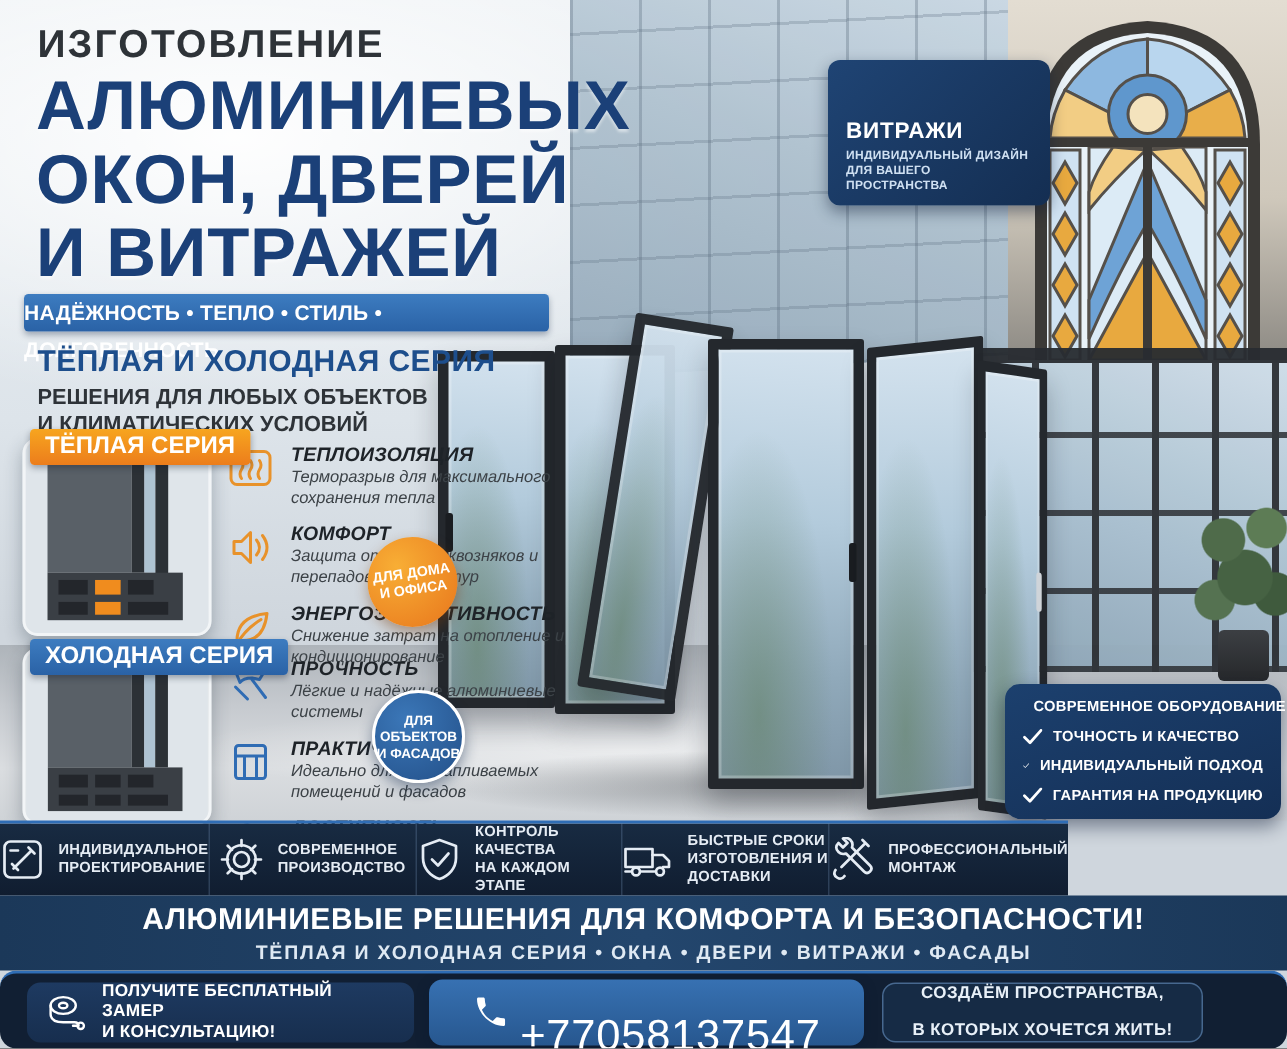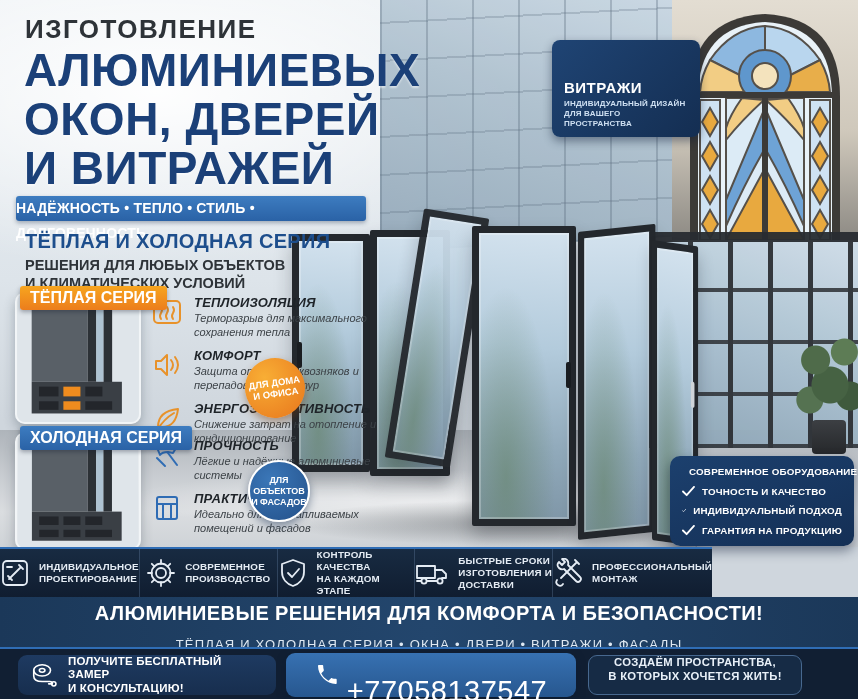--- a/index.html
+++ b/index.html
@@ -106,7 +106,7 @@
   .slogan { position:absolute; left:0; top:597px; width:858px; height:50px; text-align:center;
     background:linear-gradient(90deg,#1b3859 0%,#23466d 50%,#1b3859 100%); }
   .slogan .l1 { margin-top:5px; font-size:20px; font-weight:800; color:#fff; letter-spacing:.4px; }
-  .slogan .l2 { margin-top:12px; font-size:13px; font-weight:400; color:#dfe9f3; letter-spacing:1.2px; }
+  .slogan .l2 { margin-top:2px; font-size:13px; font-weight:700; color:#dfe9f3; letter-spacing:1.2px; }
 
   
   .footer { position:absolute; left:0; top:647px; width:858px; height:52px; background:#111f33; border-top:2px solid #2f6db5; }

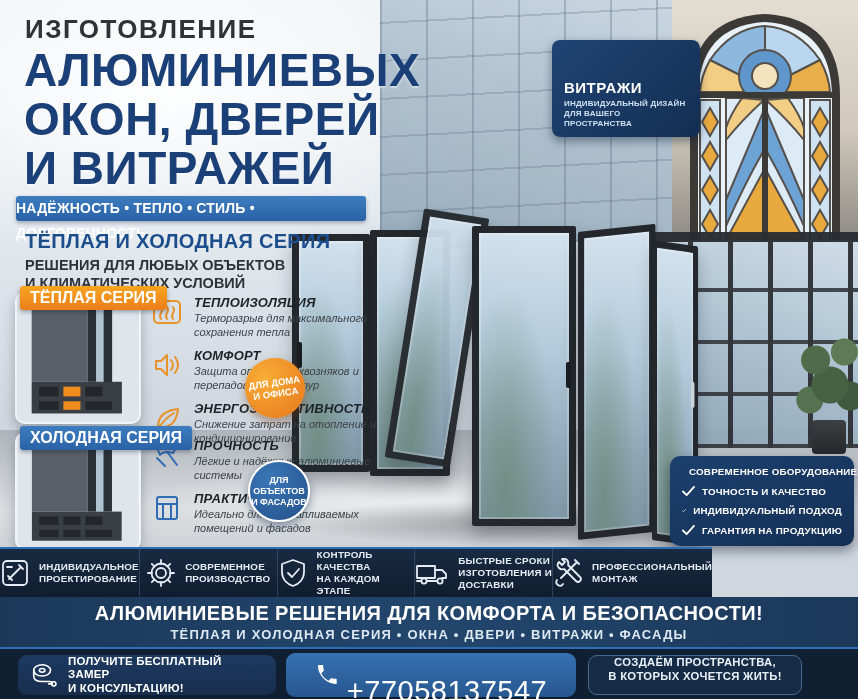--- a/index.html
+++ b/index.html
@@ -109,7 +109,7 @@
   .slogan .l2 { margin-top:2px; font-size:13px; font-weight:700; color:#dfe9f3; letter-spacing:1.2px; }
 
   
-  .footer { position:absolute; left:0; top:647px; width:858px; height:52px; background:#111f33; border-top:2px solid #2f6db5; }
+  .footer { position:absolute; left:0; top:647px; width:858px; height:52px; background:#111f33; border-top:2px solid #2f6db5;border-radius:11px; }
   .cta-pill { position:absolute; left:18px; top:6px; width:258px; height:40px; background:linear-gradient(180deg,#1e3a61,#172e4e);
     border-radius:9px; display:flex; align-items:center; gap:10px; padding:0 12px; cursor:pointer; }
   .cta-text { font-size:11.5px; line-height:13.5px; font-weight:700; color:#fff; letter-spacing:.2px; }

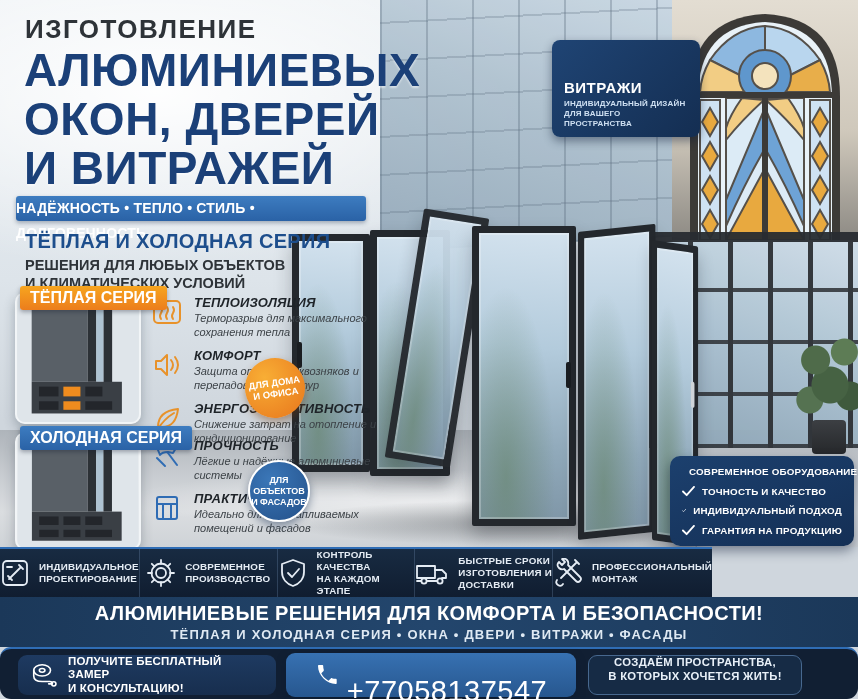--- a/index.html
+++ b/index.html
@@ -118,7 +118,7 @@
     box-shadow:0 3px 8px rgba(10,25,50,.5); }
   .phone-number { font-size:29px; font-weight:400; color:#fff; letter-spacing:.5px;margin-top:33px; }
   .tagline-pill { position:absolute; left:588px; top:6px; width:214px; height:40px; border:1.5px solid #47688f; border-radius:9px;
-    background:rgba(28,52,84,.55); display:flex; flex-direction:column; align-items:center; justify-content:flex-start; }
+    background:rgba(28,52,84,.55); display:flex; flex-direction:column; align-items:center; justify-content:space-between; }
   .tagline-pill div { font-size:11.3px; line-height:13.5px; font-weight:700; color:#e8f0f8; letter-spacing:.3px; }
 
   svg { display:block; }

